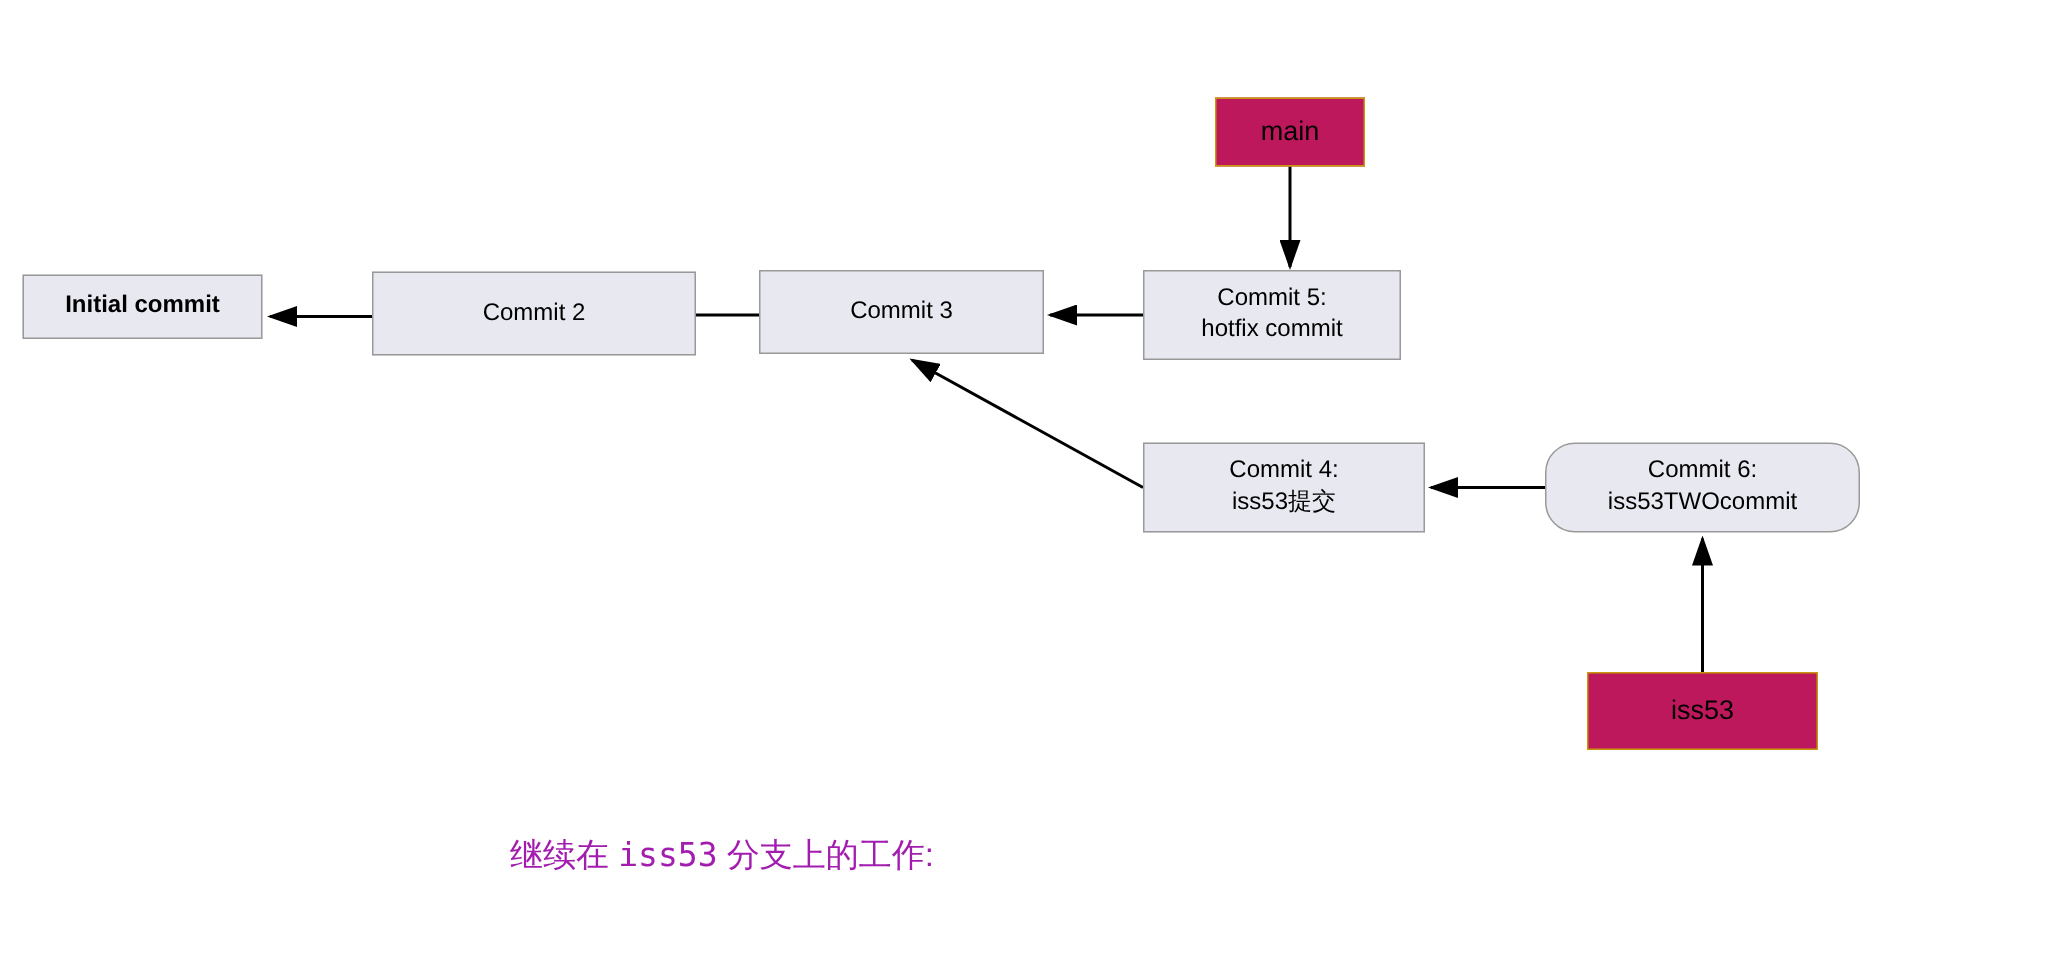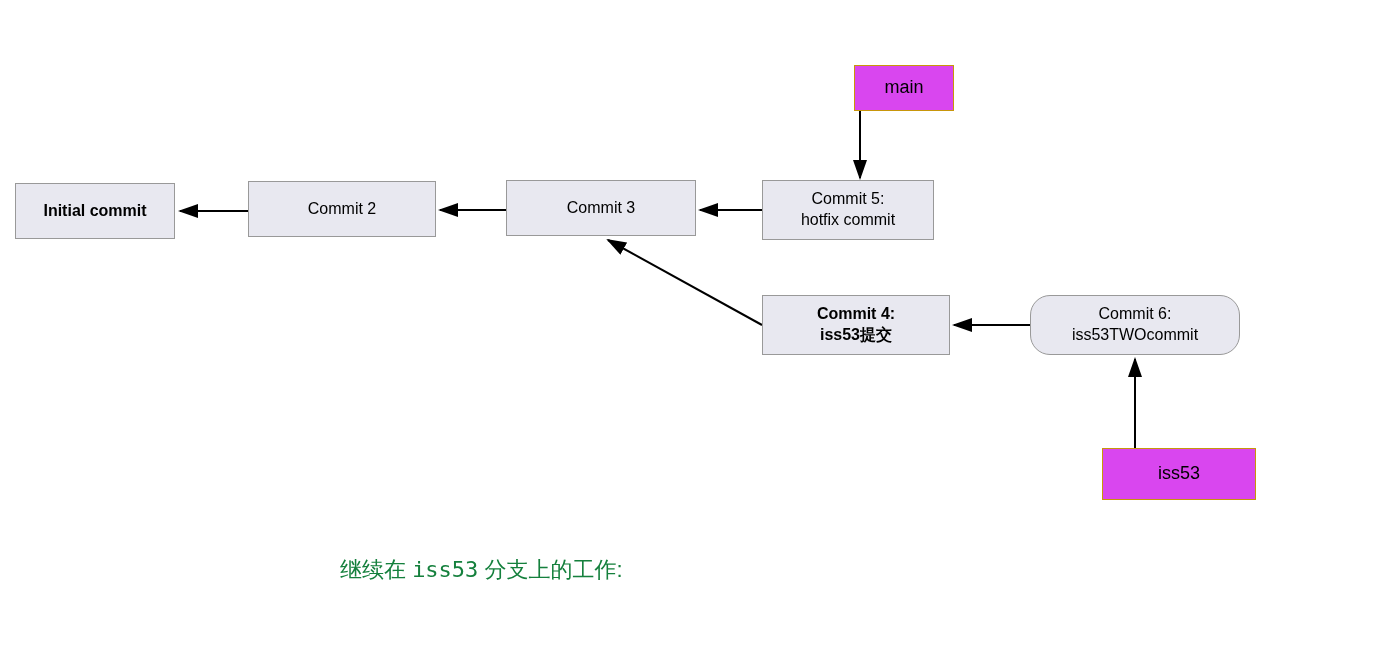--- a/index.html
+++ b/index.html
@@ -32,11 +32,10 @@
       font-weight: bold;
     }
     .node.yellow {
-      background: #d946ef;
+      background: #be185d;
       border: 1.5px solid #c8960a;
       font-size: 18px;
       font-weight: normal;
-      margin-left: 44px;
     }
     .bottom-text {
       position: absolute;

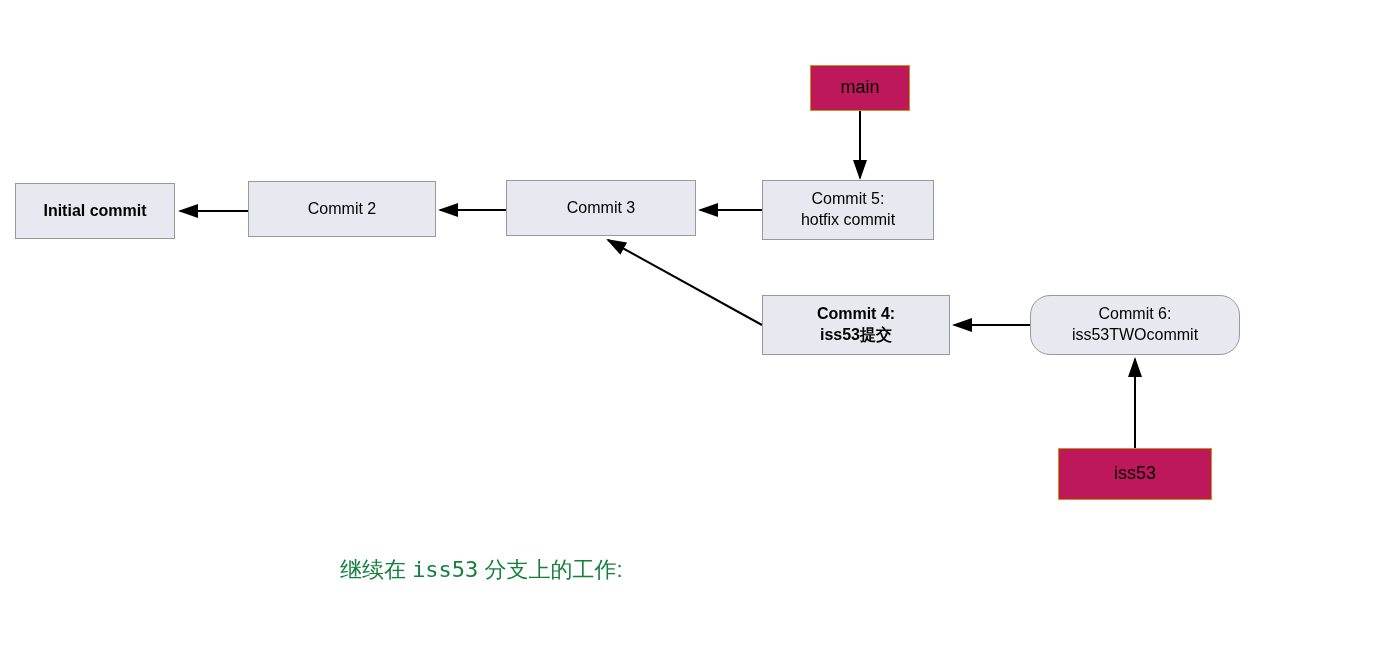--- a/index.html
+++ b/index.html
@@ -78,7 +78,7 @@
     <line x1="1135" y1="448" x2="1135" y2="359" stroke="#000" stroke-width="2" marker-end="url(#arrowhead)"></line>
   </svg>
 
-  <div class="node bold-text" style="left:15px; top:183px; width:160px; height:56px;">Initial commit</div>
+  <div class="node bold-text" style="left:15px; top:183px; width:160px; height:43px;">Initial commit</div>
 
   <div class="node" style="left:248px; top:181px; width:188px; height:56px;">Commit 2</div>
 

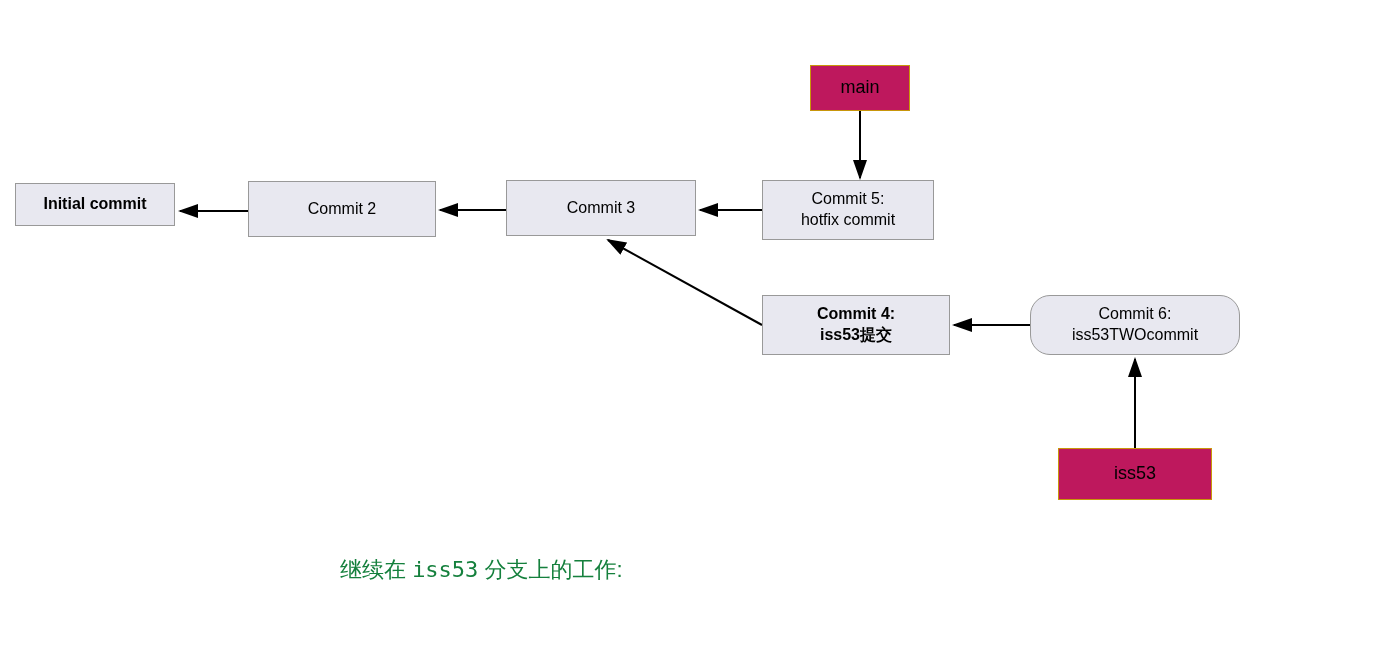--- a/index.html
+++ b/index.html
@@ -80,7 +80,7 @@
 
   <div class="node bold-text" style="left:15px; top:183px; width:160px; height:43px;">Initial commit</div>
 
-  <div class="node" style="left:248px; top:181px; width:188px; height:56px;">Commit 2</div>
+  <div class="node" style="left:248px; top:181px; width:216px; height:56px;">Commit 2</div>
 
   <div class="node" style="left:506px; top:180px; width:190px; height:56px;">Commit 3</div>
 

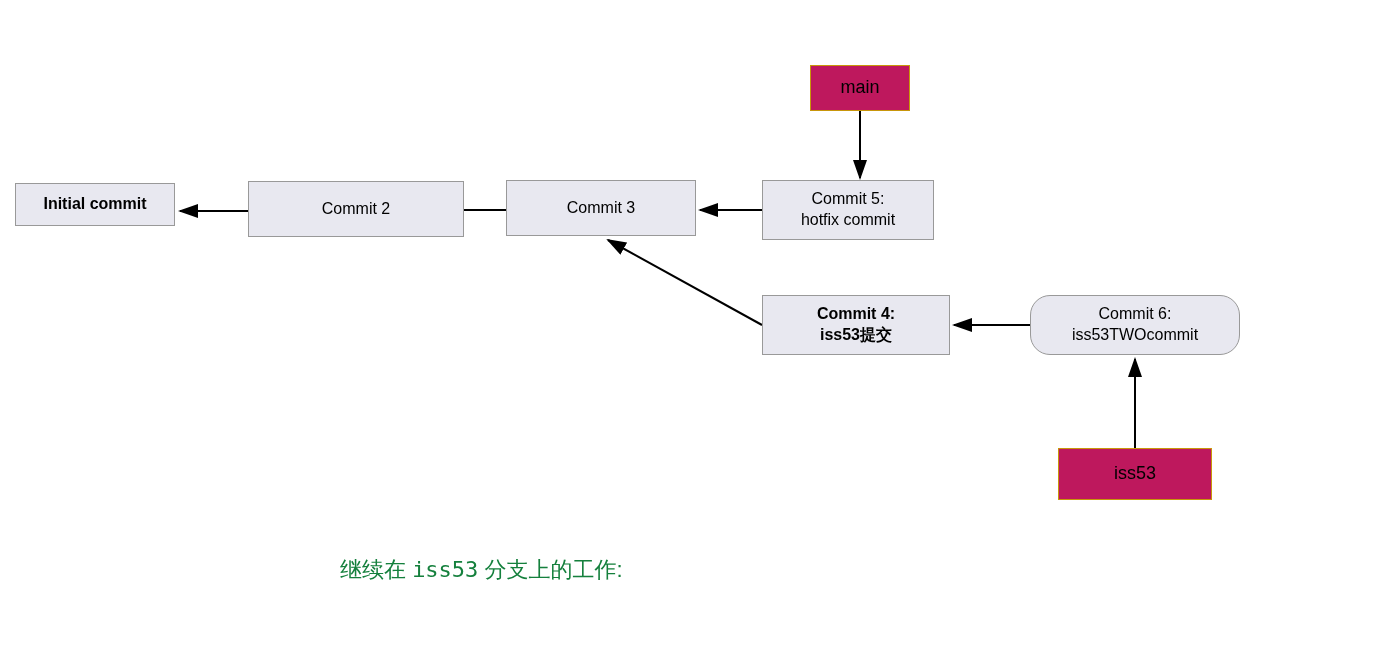--- a/index.html
+++ b/index.html
@@ -86,7 +86,7 @@
 
   <div class="node" style="left:762px; top:180px; width:172px; height:60px;">Commit 5:<br>hotfix commit</div>
 
-  <div class="node" style="left:762px; top:295px; width:188px; height:60px;font-weight:bold;">Commit 4:<br>iss53提交</div>
+  <div class="node" style="left:762px; top:295px; width:188px; height:60px;">Commit 4:<br>iss53提交</div>
 
   <div class="node" style="left:1030px; top:295px; width:210px; height:60px;border-radius:20px;">Commit 6:<br>iss53TWOcommit</div>
 

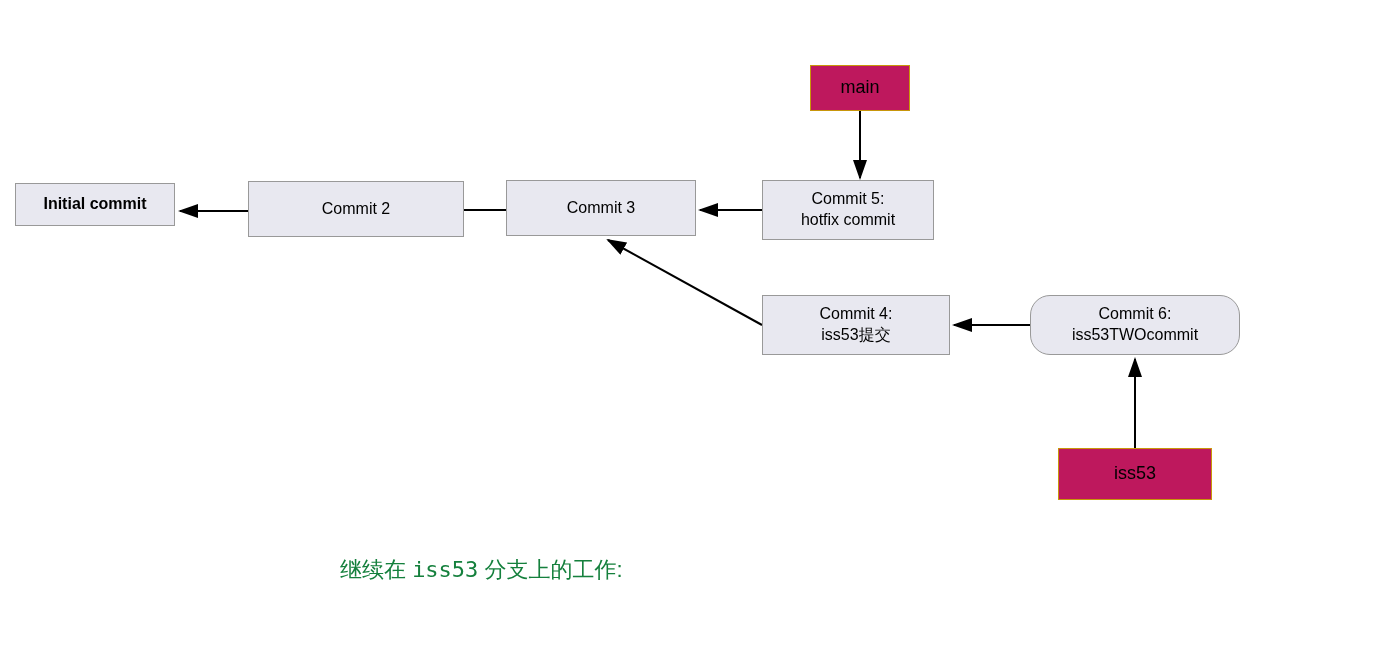--- a/index.html
+++ b/index.html
@@ -39,7 +39,7 @@
     }
     .bottom-text {
       position: absolute;
-      color: #15803d;
+      color: #a21caf;
       font-size: 22px;
     }
     svg.arrows {

